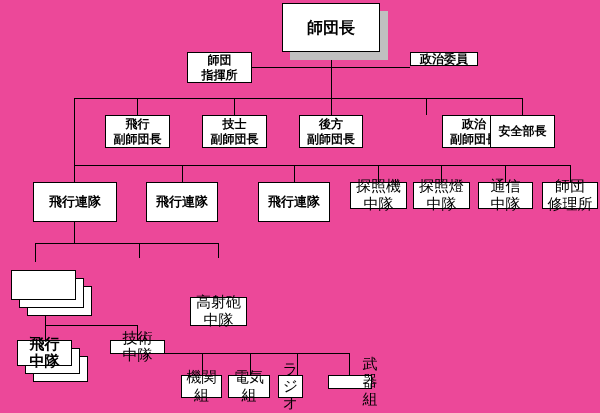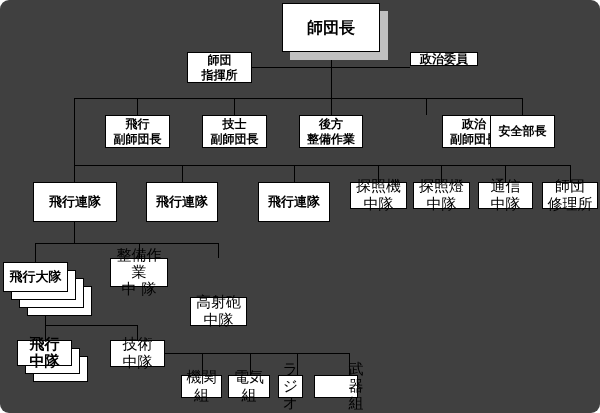--- a/index.html
+++ b/index.html
@@ -4,8 +4,8 @@
 <style>
   html,body{margin:0;padding:0;background:#ffffff;}
   .canvas{
-    position:relative;width:600px;height:413px;background:#404040;
-    font-family:"DejaVu Sans",sans-serif;color:#000;overflow:hidden;border-radius:9px;
+    position:relative;width:600px;height:413px;background:#ec4899;
+    font-family:"DejaVu Sans",sans-serif;color:#000;overflow:hidden;
   }
   .node{
     position:absolute;box-sizing:border-box;background:#ffffff;

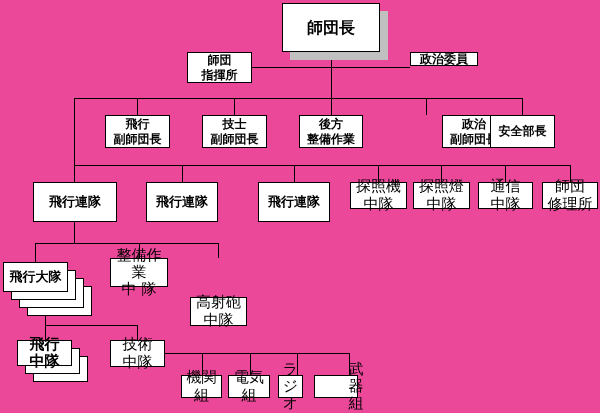--- a/index.html
+++ b/index.html
@@ -67,7 +67,7 @@
   <div class="node bold" style="left:202px;top:115px;width:65px;height:33px;">技士
 副師団長</div>
   <div class="node bold" style="left:299px;top:115px;width:64px;height:33px;">後方
-整備作業</div>
+副師団長</div>
   <div class="node bold" style="left:394px;top:115px;width:64px;height:33px;margin-left:48px;">政治
 副師団長</div>
   <div class="node bold" style="left:490px;top:115px;width:65px;height:33px;">安全部長</div>

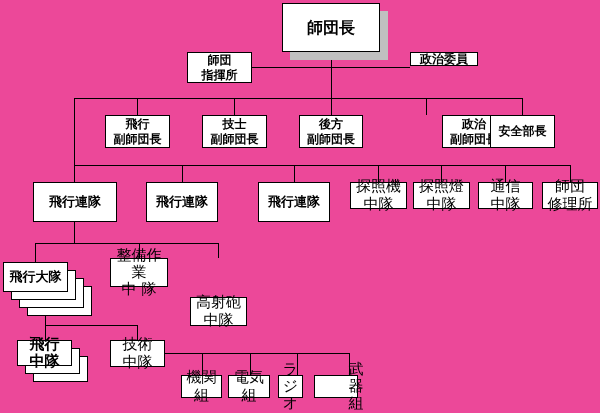--- a/index.html
+++ b/index.html
@@ -88,8 +88,6 @@
   <div class="stackback" style="left:19px;top:278px;width:65px;height:30px;"></div>
   <div class="stackback" style="left:11px;top:270px;width:65px;height:30px;"></div>
   <div class="node bold fs13" style="left:3px;top:262px;width:65px;height:30px;">飛行大隊</div>
-  <div class="node fs11" style="left:110px;top:258px;width:58px;height:29px;">整備作業
-中 隊</div>
   <div class="node fs11" style="left:190px;top:258px;width:57px;height:29px;margin-top:39px;">高射砲
 中隊</div>
 

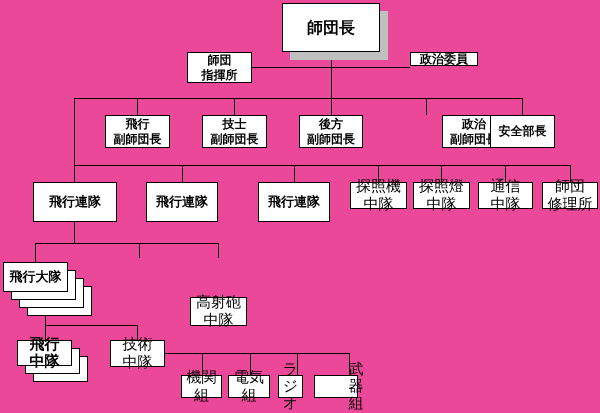--- a/index.html
+++ b/index.html
@@ -87,7 +87,6 @@
   <div class="stackback" style="left:27px;top:286px;width:65px;height:30px;"></div>
   <div class="stackback" style="left:19px;top:278px;width:65px;height:30px;"></div>
   <div class="stackback" style="left:11px;top:270px;width:65px;height:30px;"></div>
-  <div class="node bold fs13" style="left:3px;top:262px;width:65px;height:30px;">飛行大隊</div>
   <div class="node fs11" style="left:190px;top:258px;width:57px;height:29px;margin-top:39px;">高射砲
 中隊</div>
 

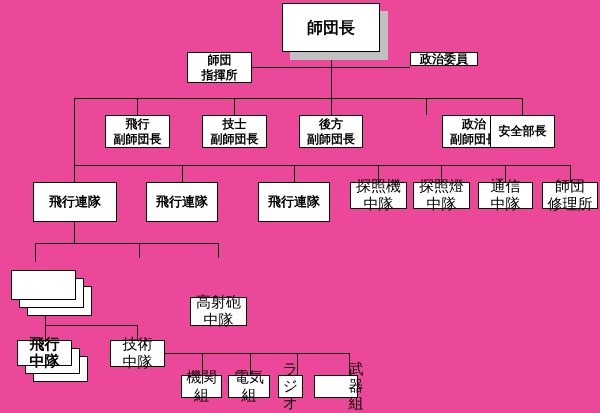--- a/index.html
+++ b/index.html
@@ -94,7 +94,7 @@
   <div class="stackback" style="left:25px;top:348px;width:55px;height:26px;"></div>
   <div class="node bold fs11" style="left:17px;top:340px;width:55px;height:26px;">飛行
 中隊</div>
-  <div class="node fs11" style="left:110px;top:340px;width:55px;height:27px;">技術
+  <div class="node fs11" style="left:110px;top:340px;width:55px;height:14px;">技術
 中隊</div>
 
   <div class="node fs11" style="left:181px;top:375px;width:41px;height:23px;">機関組</div>

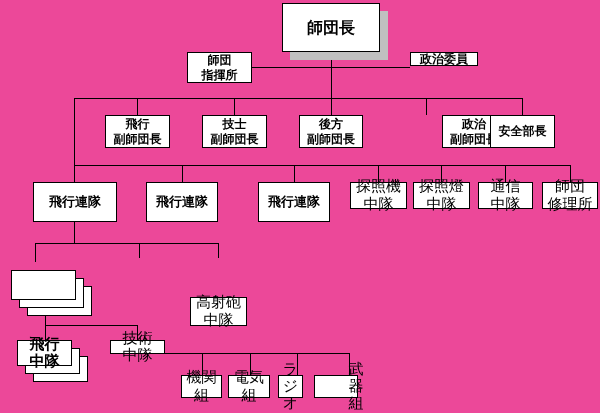--- a/index.html
+++ b/index.html
@@ -100,7 +100,7 @@
   <div class="node fs11" style="left:181px;top:375px;width:41px;height:23px;">機関組</div>
   <div class="node fs11" style="left:228px;top:375px;width:42px;height:23px;">電気組</div>
   <div class="node fs11" style="left:278px;top:375px;width:25px;height:23px;">ラジオ</div>
-  <div class="node fs11" style="left:314px;top:375px;width:44px;height:23px;padding-left:40px;">武器組</div>
+  <div class="node fs11" style="left:328px;top:375px;width:44px;height:14px;padding-left:40px;">武器組</div>
 
 </div>
 

